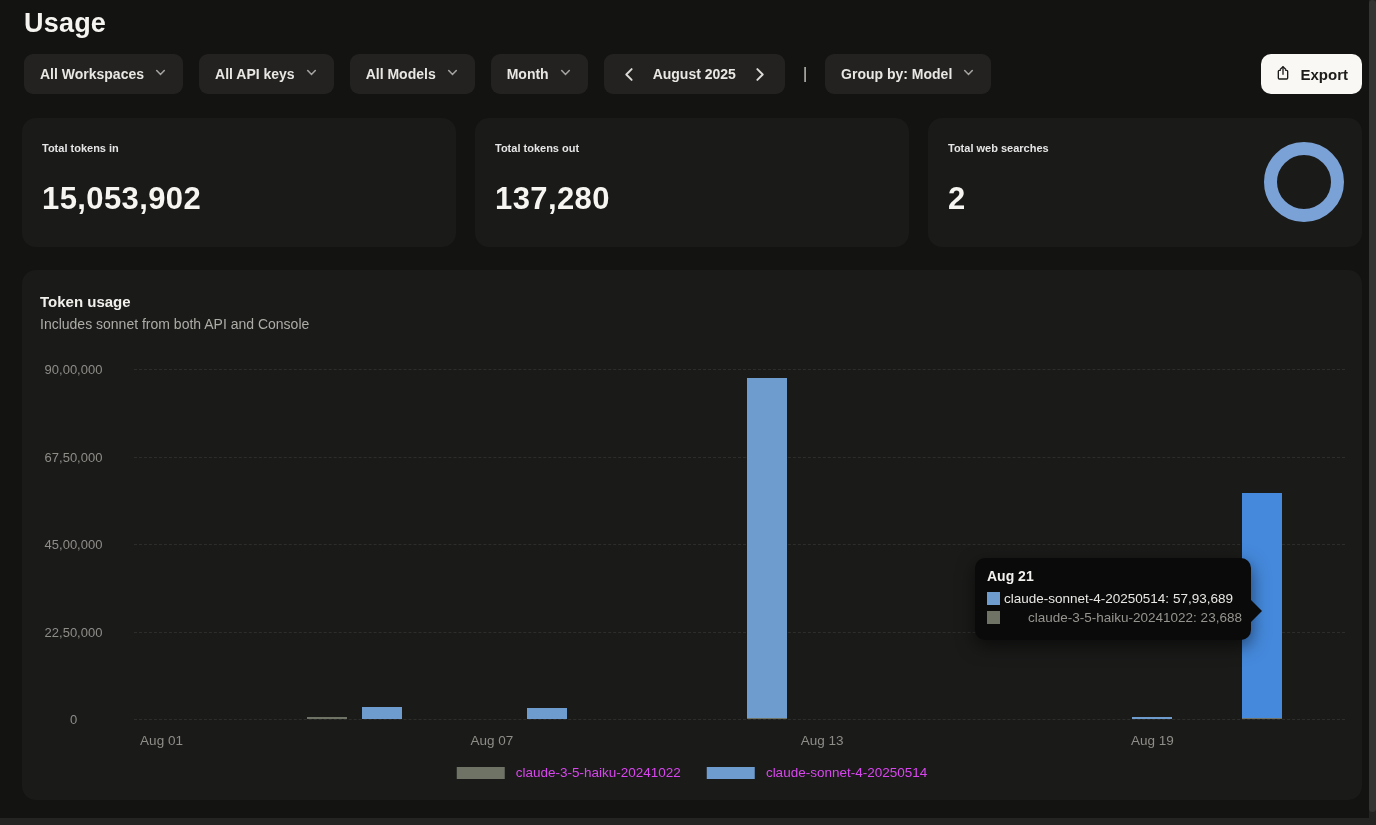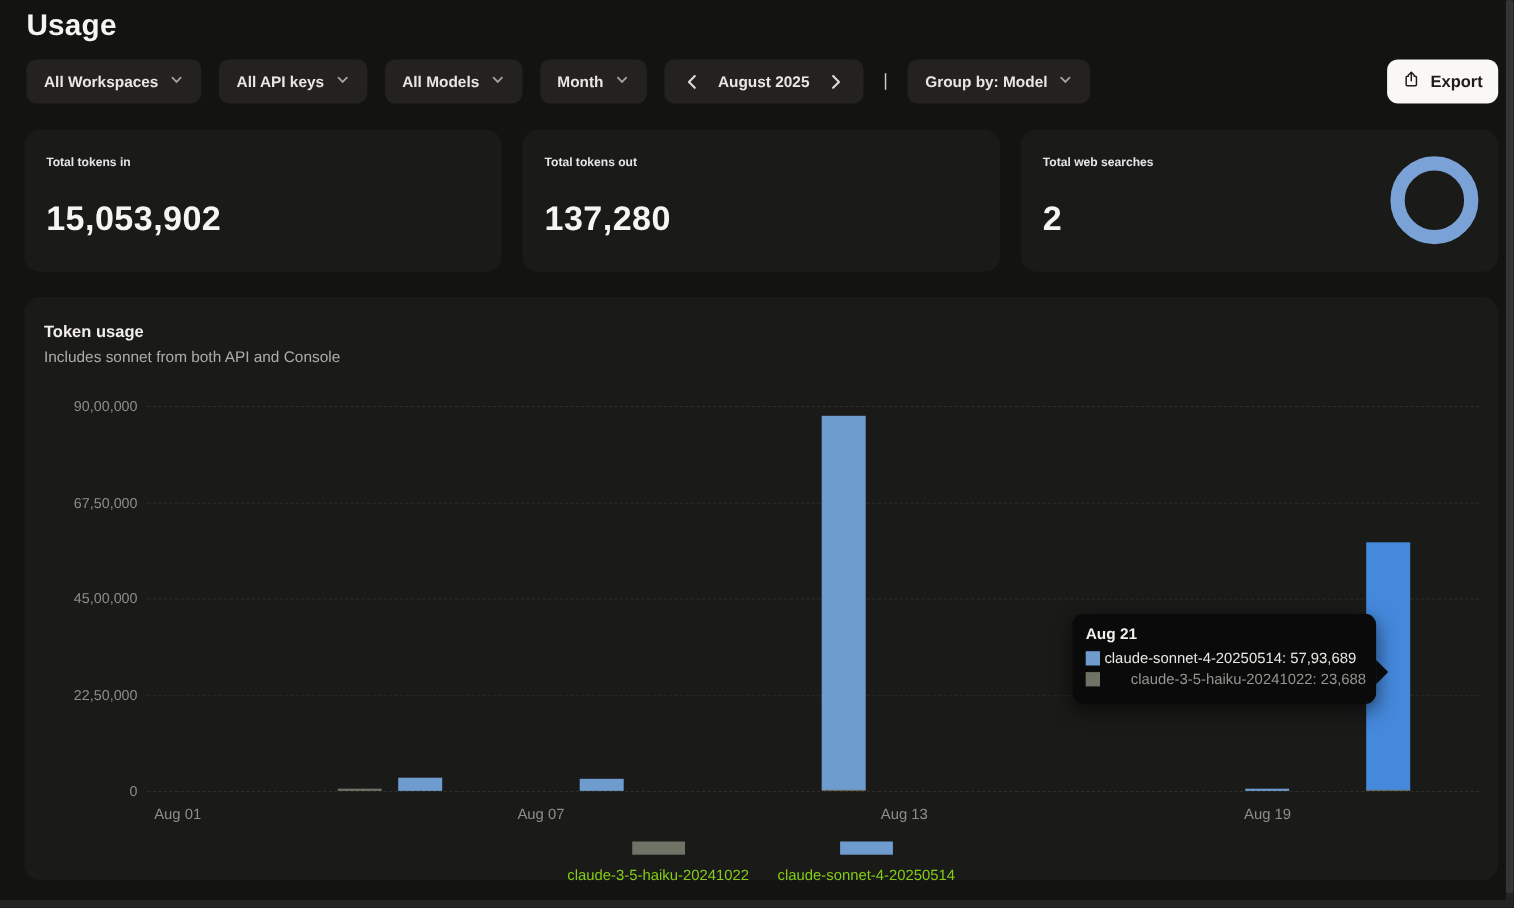--- a/index.html
+++ b/index.html
@@ -58,7 +58,7 @@
   .chart-subtitle { position:absolute; left:18px; top:46px; font-size:14px; color:#aeaca7; }
   #plot { position:absolute; inset:0; }
   .gridline { position:absolute; border-top:1px dashed #2d2d2b; height:0; }
-  .ytick { position:absolute; width:103px; text-align:right; font-size:13px; color:#8f8d88; transform:translateY(-50%); }
+  .ytick { position:absolute; width:103px; text-align:center; font-size:13px; color:#8f8d88; transform:translateY(-50%); }
   .xtick { position:absolute; font-size:13.5px; color:#8f8d88; transform:translateX(-50%); white-space:nowrap; }
   .bar-seg { position:absolute; }
   

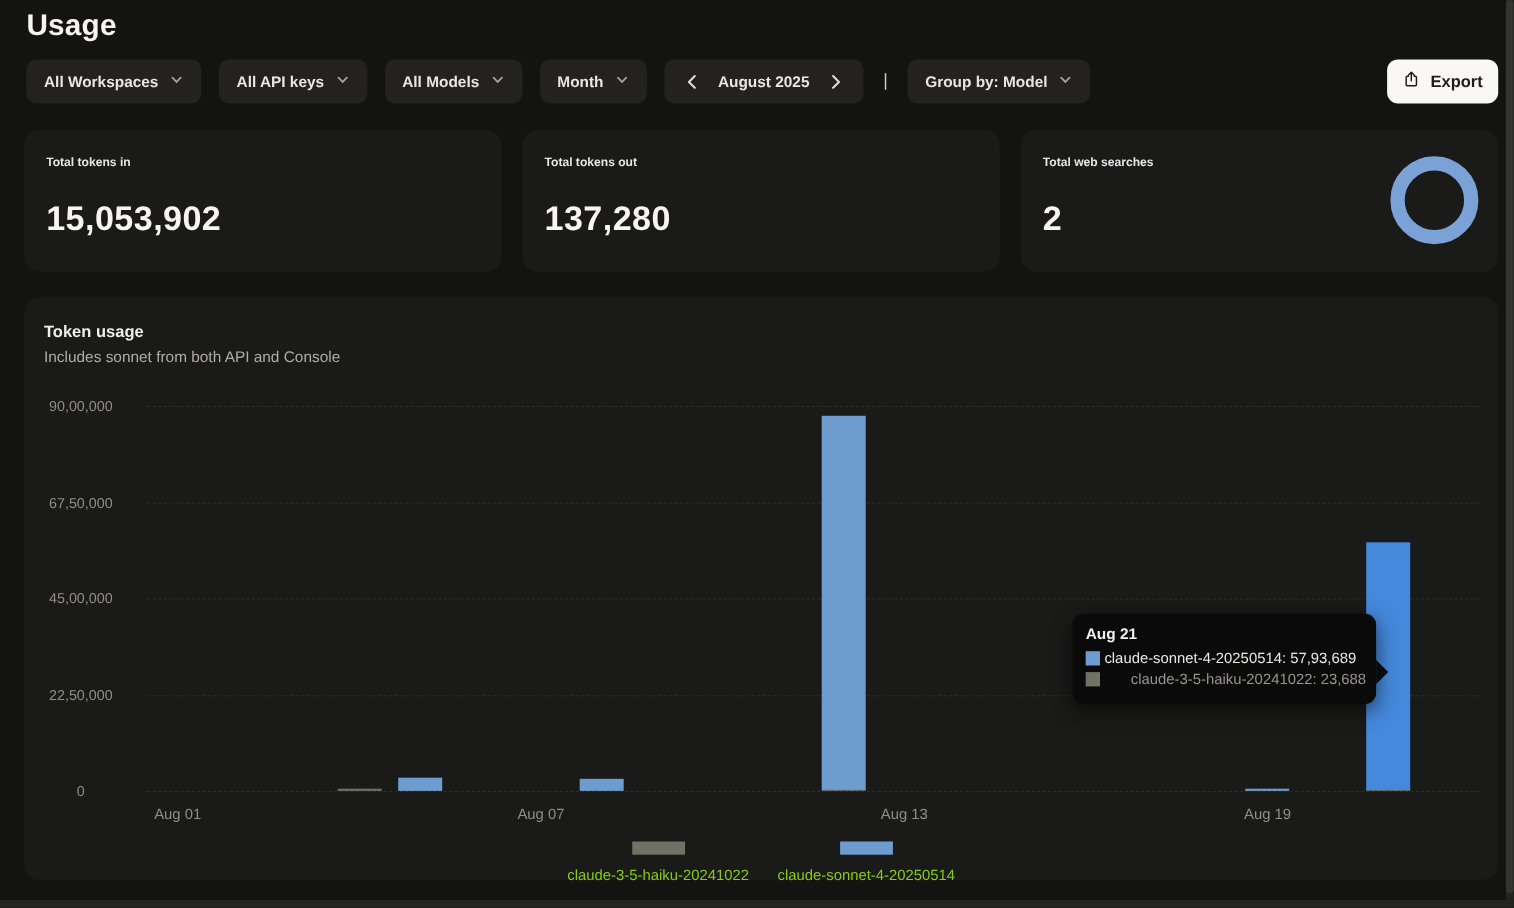--- a/index.html
+++ b/index.html
@@ -66,7 +66,7 @@
     position:absolute; left:50%; top:495px; transform:translateX(-50%);
     display:flex; align-items:center; gap:26px;
   }
-  .legend-item { display:flex; align-items:center; gap:11px; font-size:13.5px; color:#84cc16;flex-direction:column; }
+  .legend-item { display:flex; align-items:center; gap:11px; font-size:13.5px; color:#d946ef; }
   .legend-swatch { width:48px; height:12px; }
   
   .tooltip {

